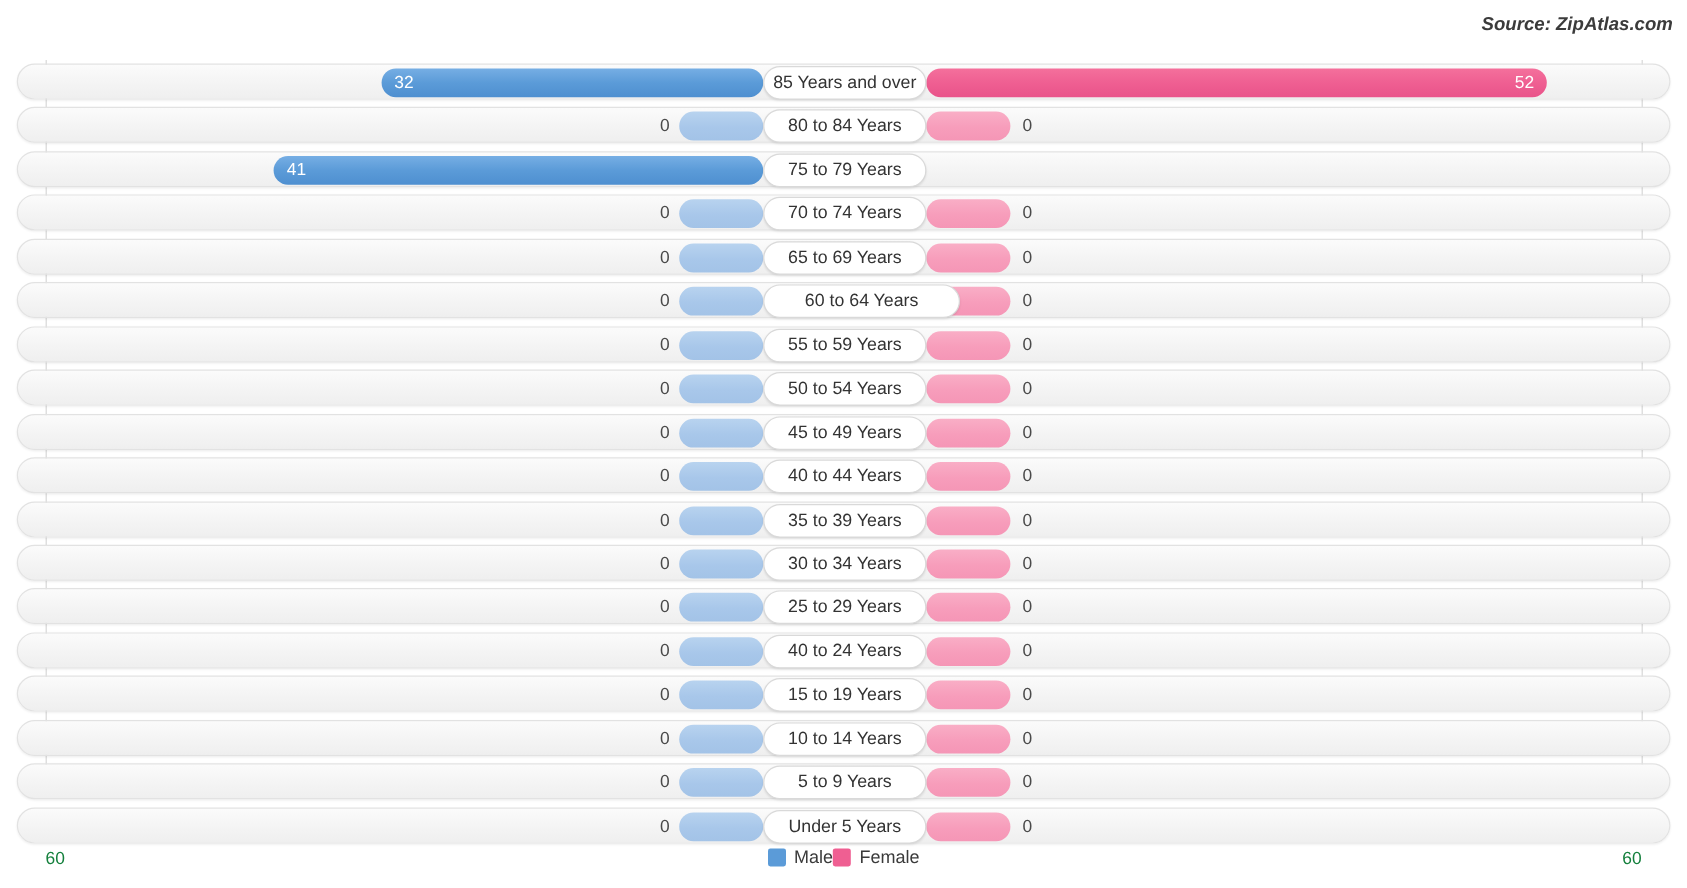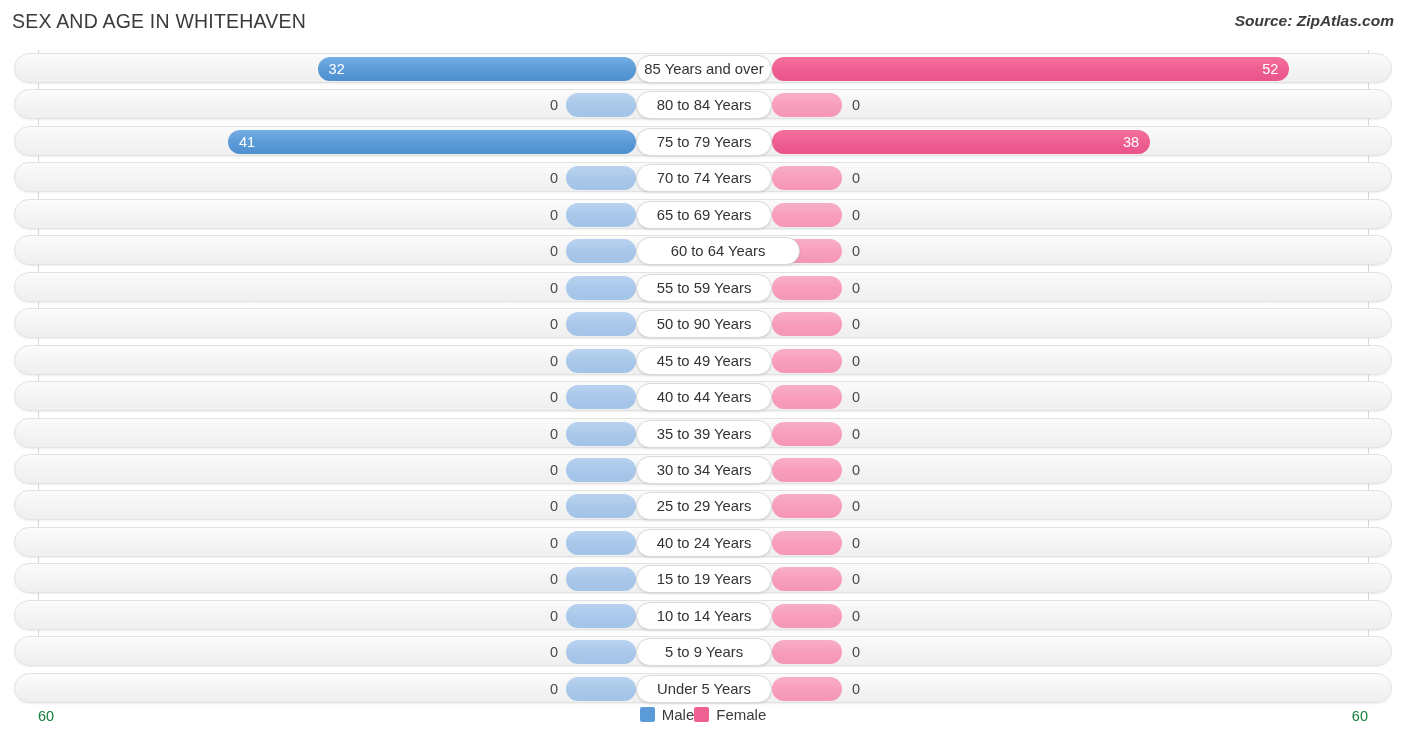--- a/index.html
+++ b/index.html
@@ -97,7 +97,6 @@
 
 <div id="page">
 
-  <div class="title">SEX AND AGE IN WHITEHAVEN</div>
   <div class="source">Source: ZipAtlas.com</div>
 
   <div class="plot">

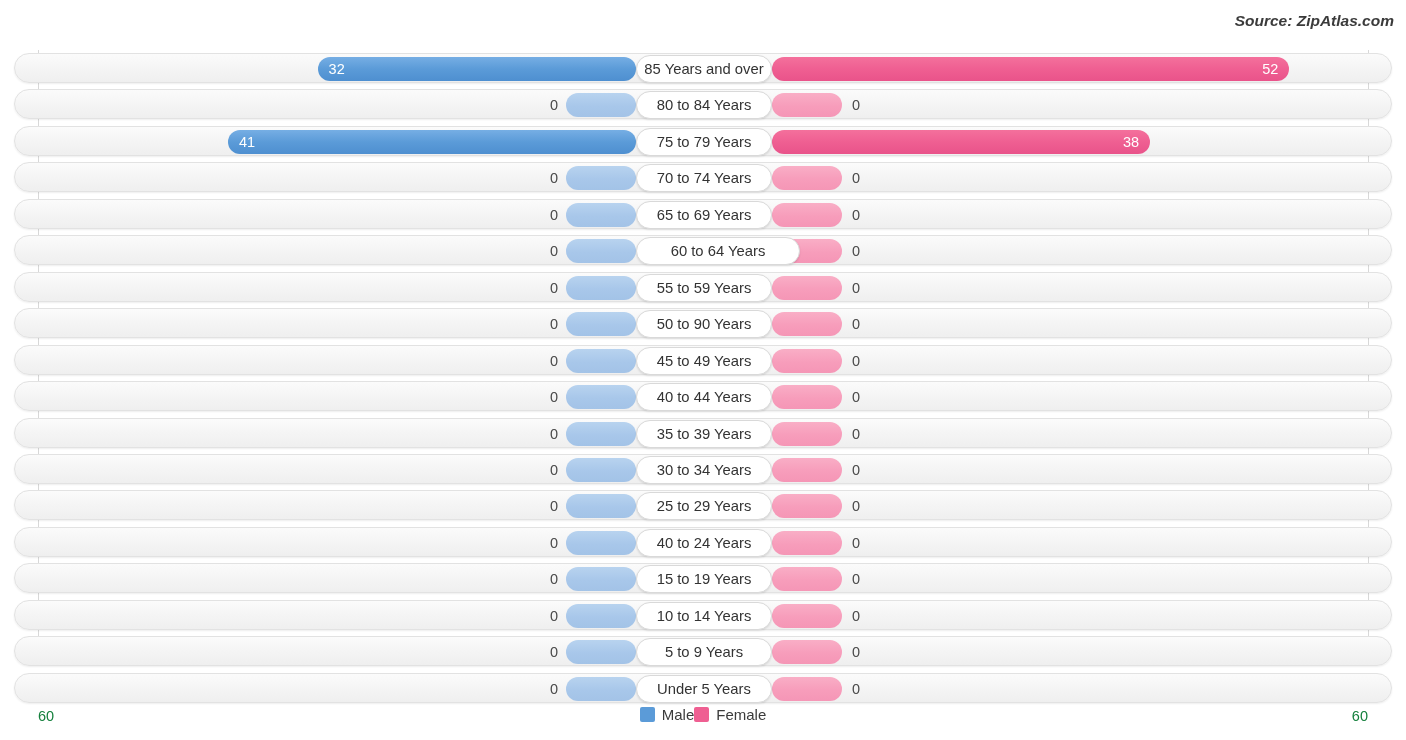--- a/index.html
+++ b/index.html
@@ -123,9 +123,6 @@
           <div class="bar male" style="left: 213.05px; width: 407.95px;">
             <span class="bar-val inside-left">41</span>
           </div>
-          <div class="bar female" style="left: 757px; width: 378.1px;">
-            <span class="bar-val inside-right">38</span>
-          </div>
           <div class="pill" style="left: 621px; width: 136px;">75 to 79 Years</div>
         </div>
         <div class="row" style="top: 112.35px;">

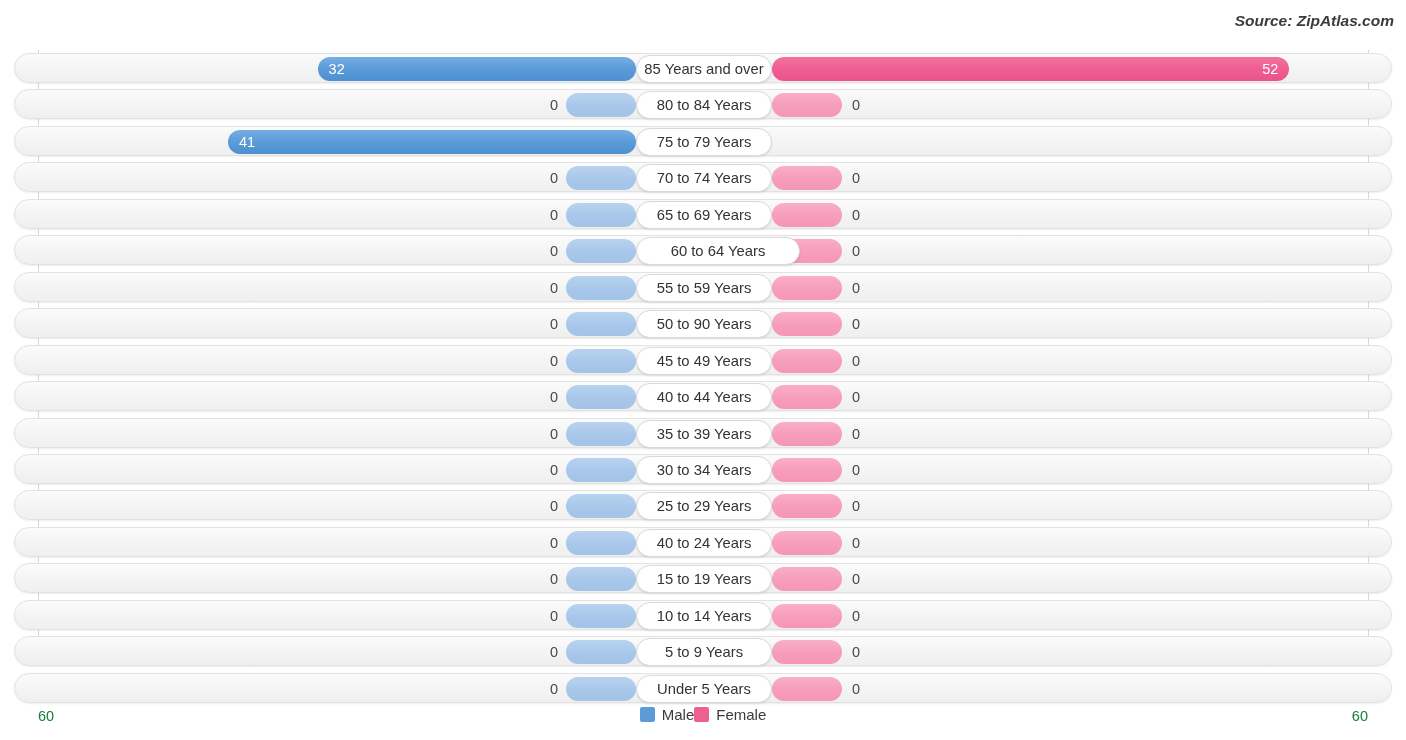--- a/index.html
+++ b/index.html
@@ -158,7 +158,7 @@
           <div class="out-val left" style="left: 491px; width: 52px;">0</div>
           <div class="bar female zero" style="left: 757px; width: 70px;"></div>
           <div class="out-val right" style="left: 837px; width: 60px;">0</div>
-          <div class="pill" style="left: 621px; width: 136px;">50 to 90 Years</div>
+          <div class="pill" style="left: 621px; width: 136px;">50 to 54 Years</div>
         </div>
         <div class="row" style="top: 294.6px;">
           <div class="bar male zero" style="left: 551px; width: 70px;"></div>

